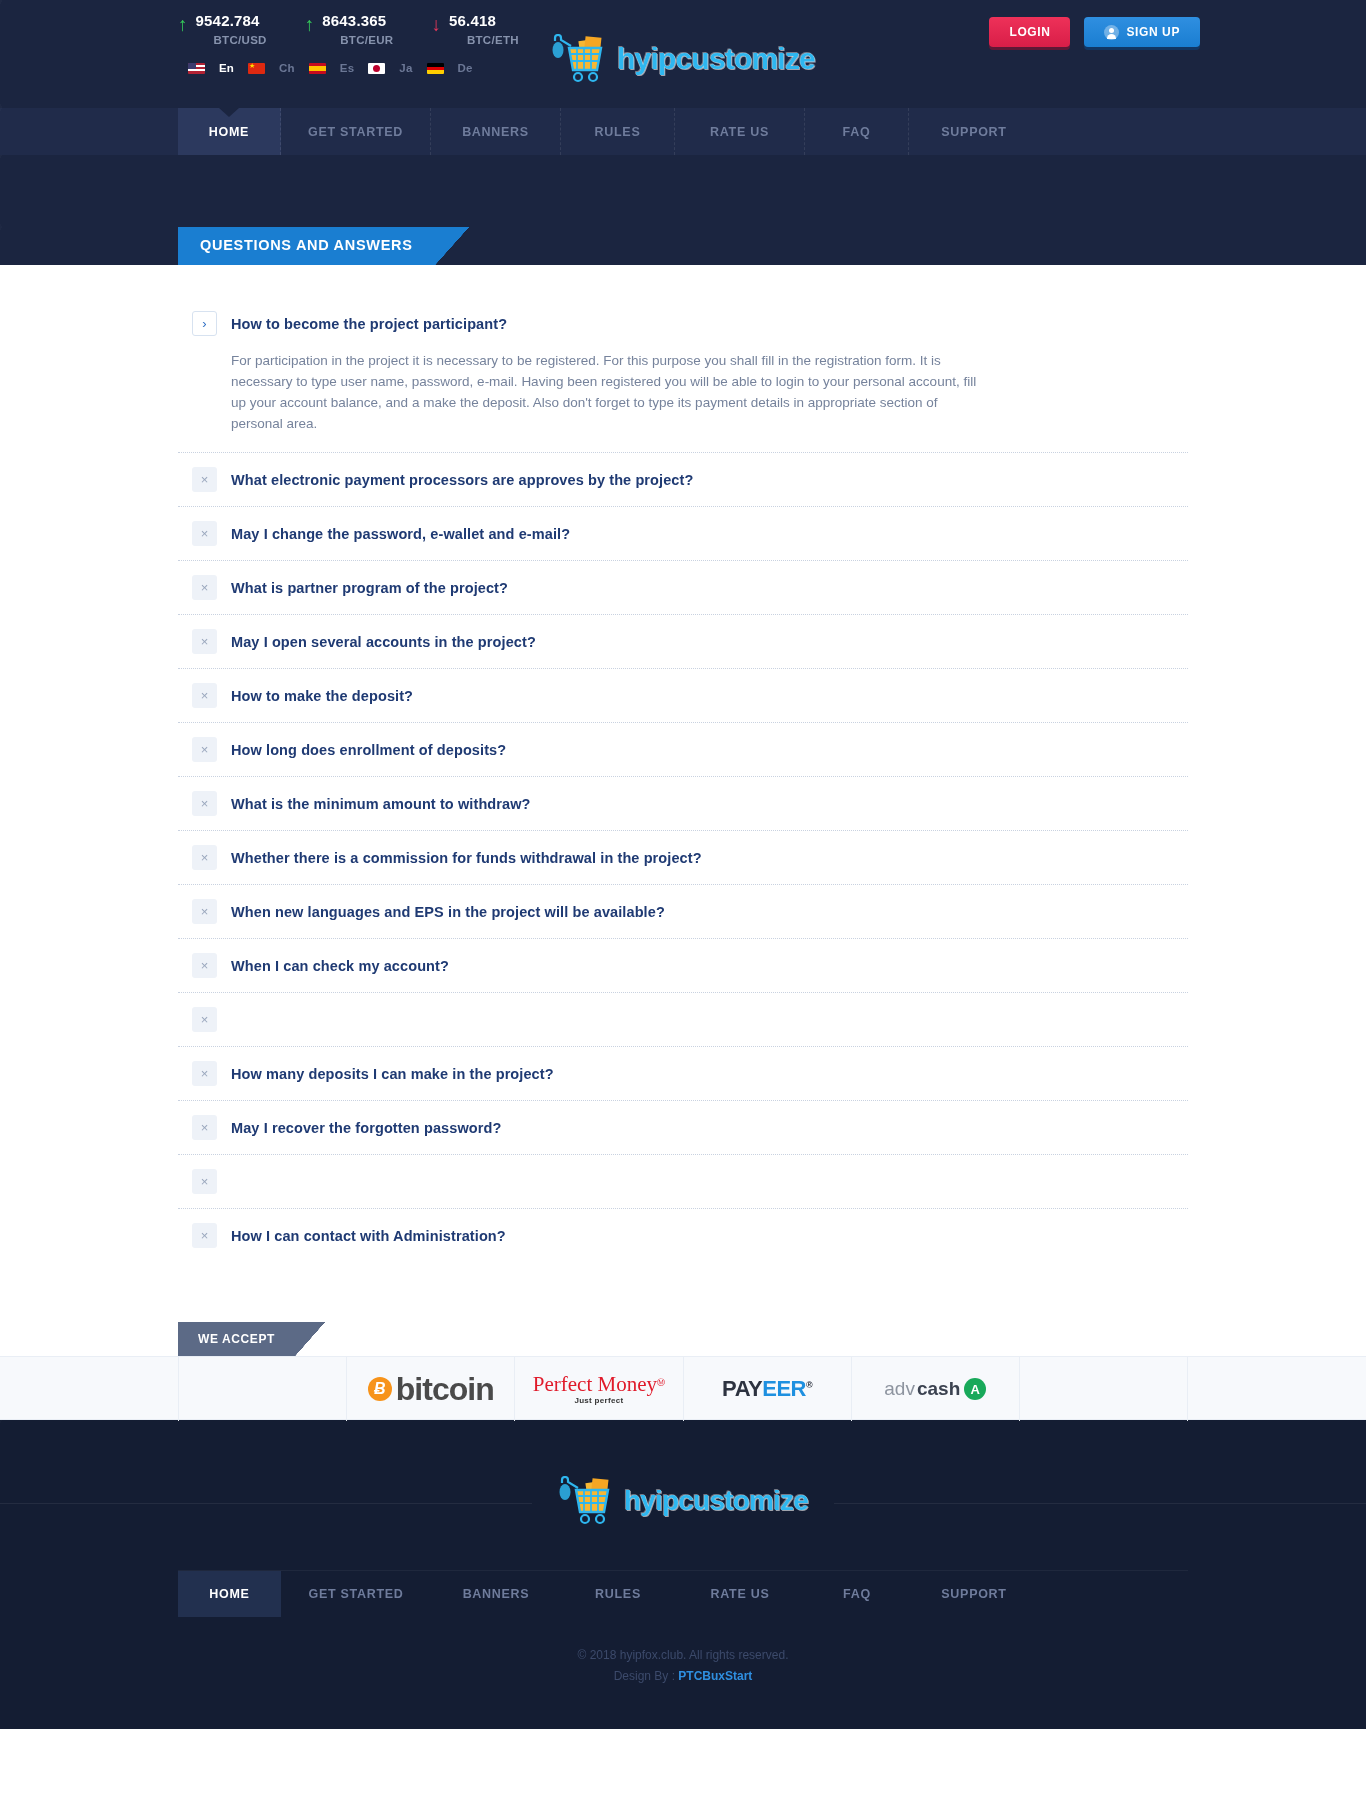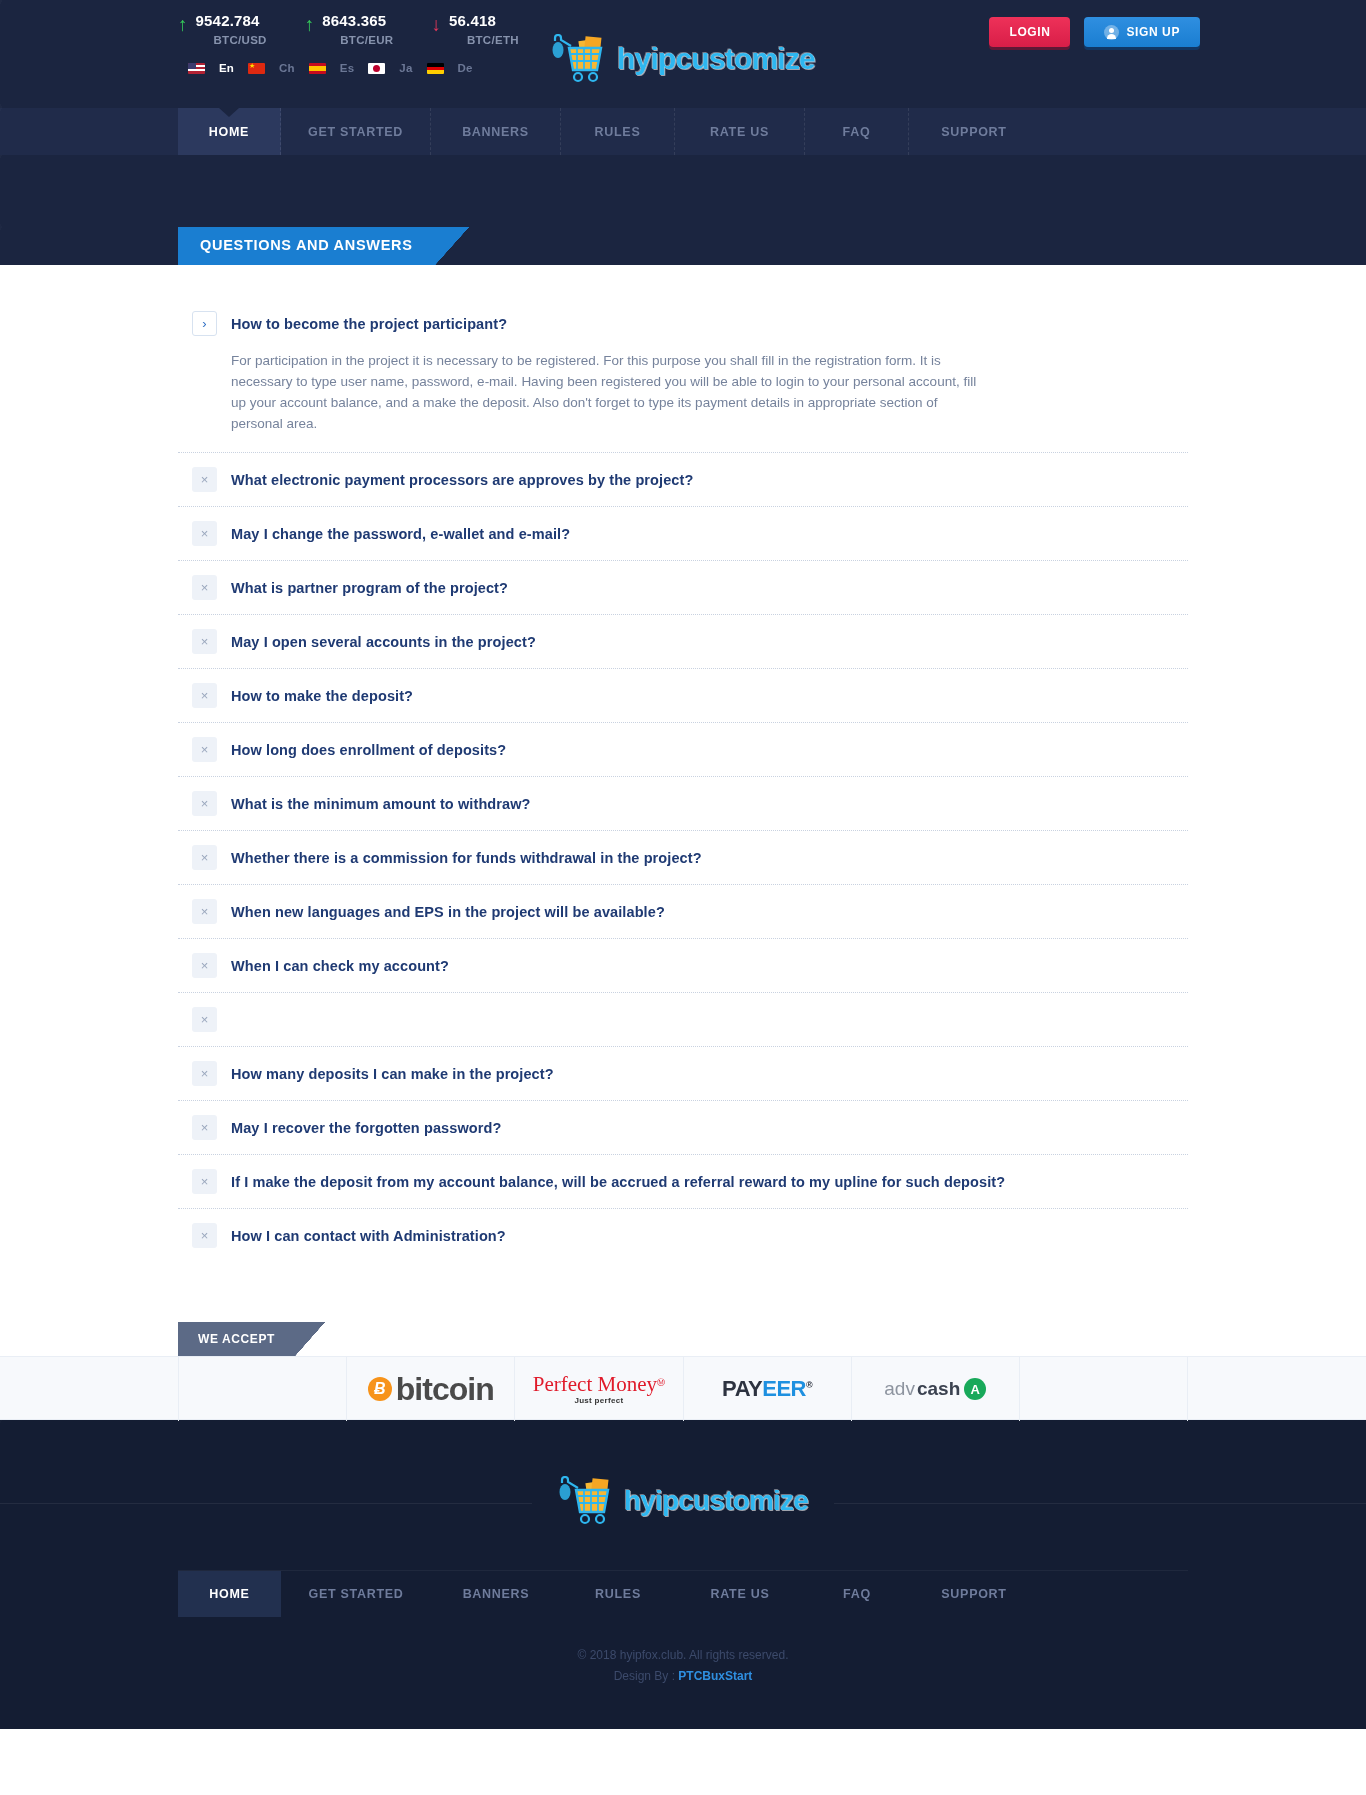--- a/index.html
+++ b/index.html
@@ -588,7 +588,6 @@
       <div class="faq-item">
         <div class="faq-head">
           <span class="faq-toggle">×</span>
-          <span class="faq-q">If I make the deposit from my account balance, will be accrued a referral reward to my upline for such deposit?</span>
         </div>
       </div>
       <div class="faq-sep"></div>

